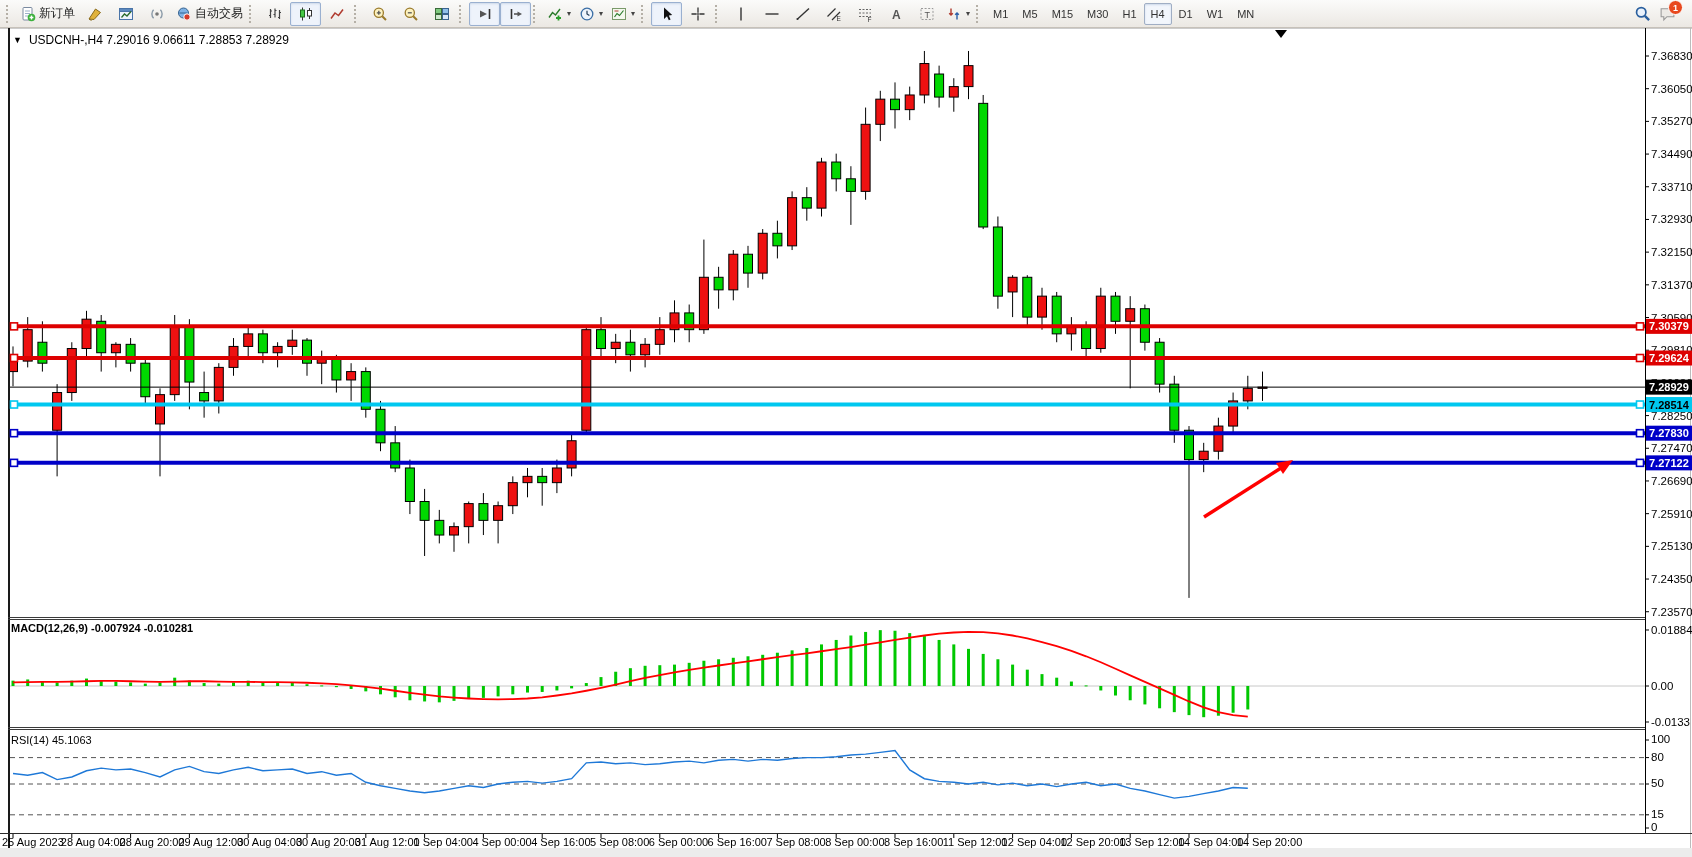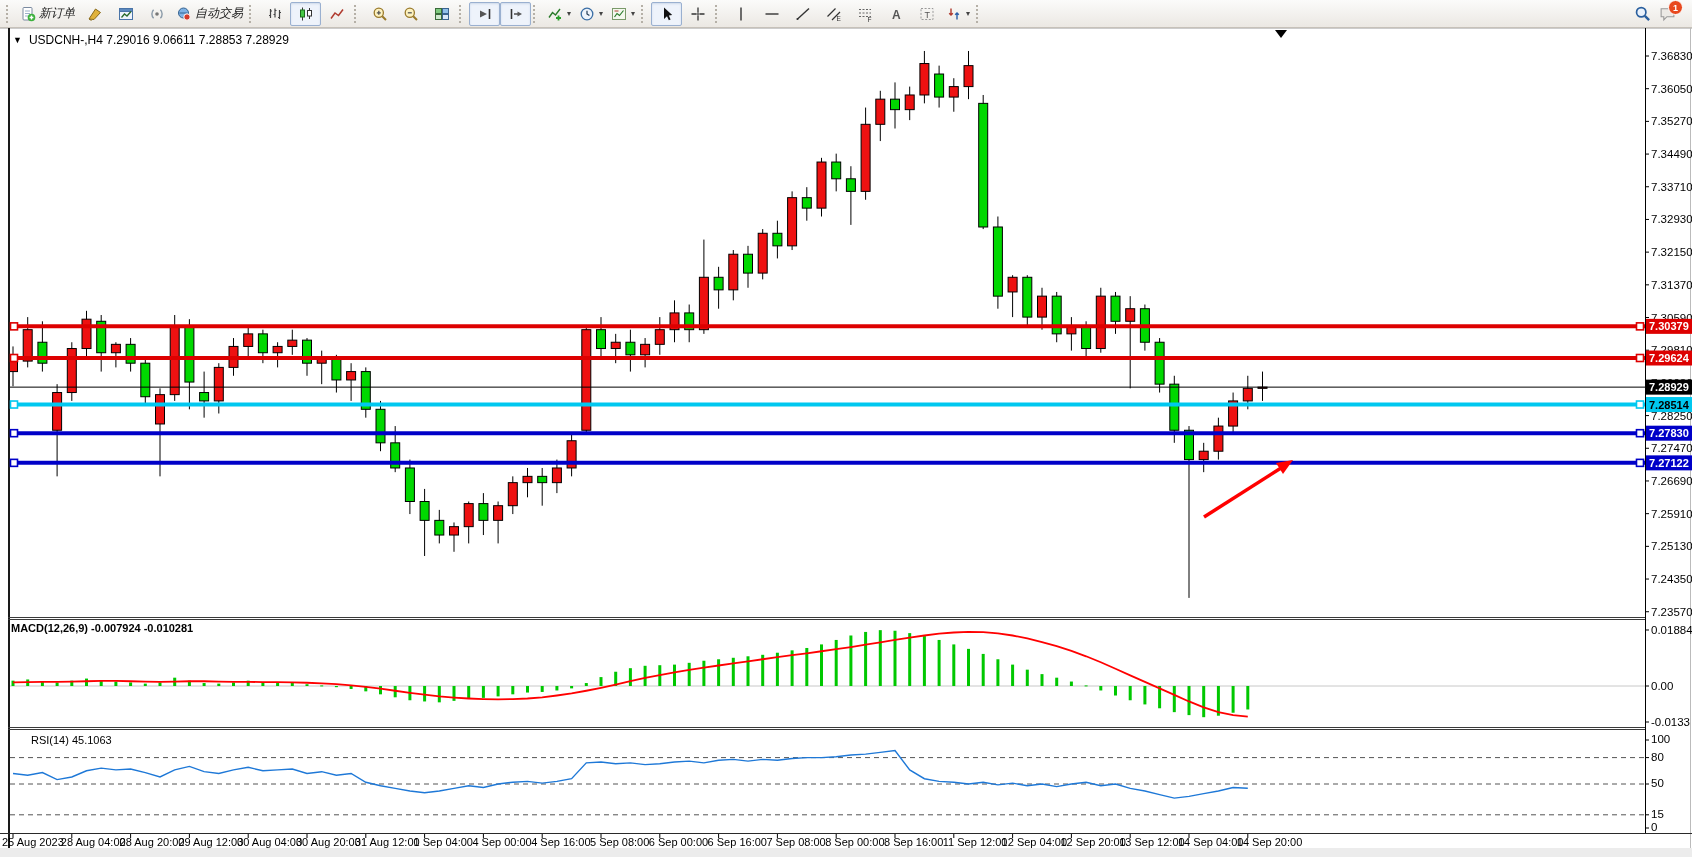--- a/index.html
+++ b/index.html
@@ -15,7 +15,7 @@
     background:transparent;color:#222;cursor:default;}
   .tb-btn.selected{background:#eef3fb;border-color:#9ab0d0;box-shadow:inset 0 1px 2px #cdd9ea;}
   .tb-btn .ico{width:16px;height:16px;display:block;}
-  .tb-label{font-size:12px;white-space:nowrap;font-style:italic;}
+  .tb-label{font-size:12px;white-space:nowrap;}
   .caret-down{font-size:8px;color:#444;margin-left:1px;}
   .tf-btn{height:20px;padding:0 6px;font-size:11px;color:#333;border:1px solid transparent;
     display:flex;align-items:center;border-radius:2px;}

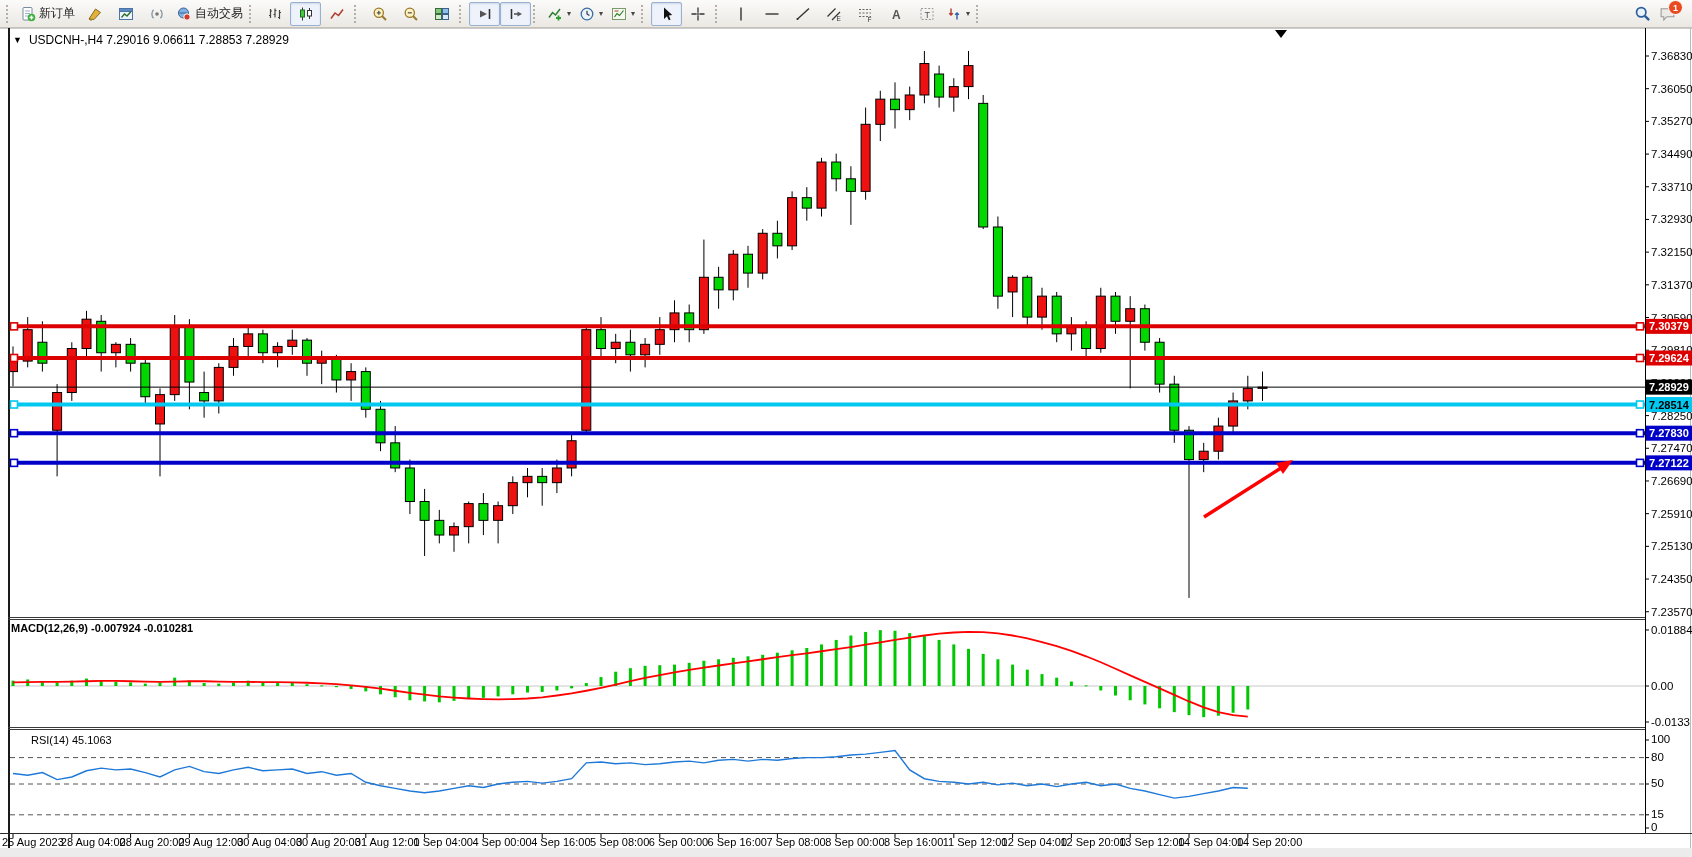--- a/index.html
+++ b/index.html
@@ -228,6 +228,17 @@
       </div>
     </div>
     <div class="grip"></div>
+    <div class="tb-group">
+      <div class="tf-btn">M1</div>
+      <div class="tf-btn">M5</div>
+      <div class="tf-btn">M15</div>
+      <div class="tf-btn">M30</div>
+      <div class="tf-btn">H1</div>
+      <div class="tf-btn selected">H4</div>
+      <div class="tf-btn">D1</div>
+      <div class="tf-btn">W1</div>
+      <div class="tf-btn">MN</div>
+    </div>
     <div class="tb-right">
       <span class="pos-rel">
         <svg class="ico" width="17" height="17" viewBox="0 0 16 16">

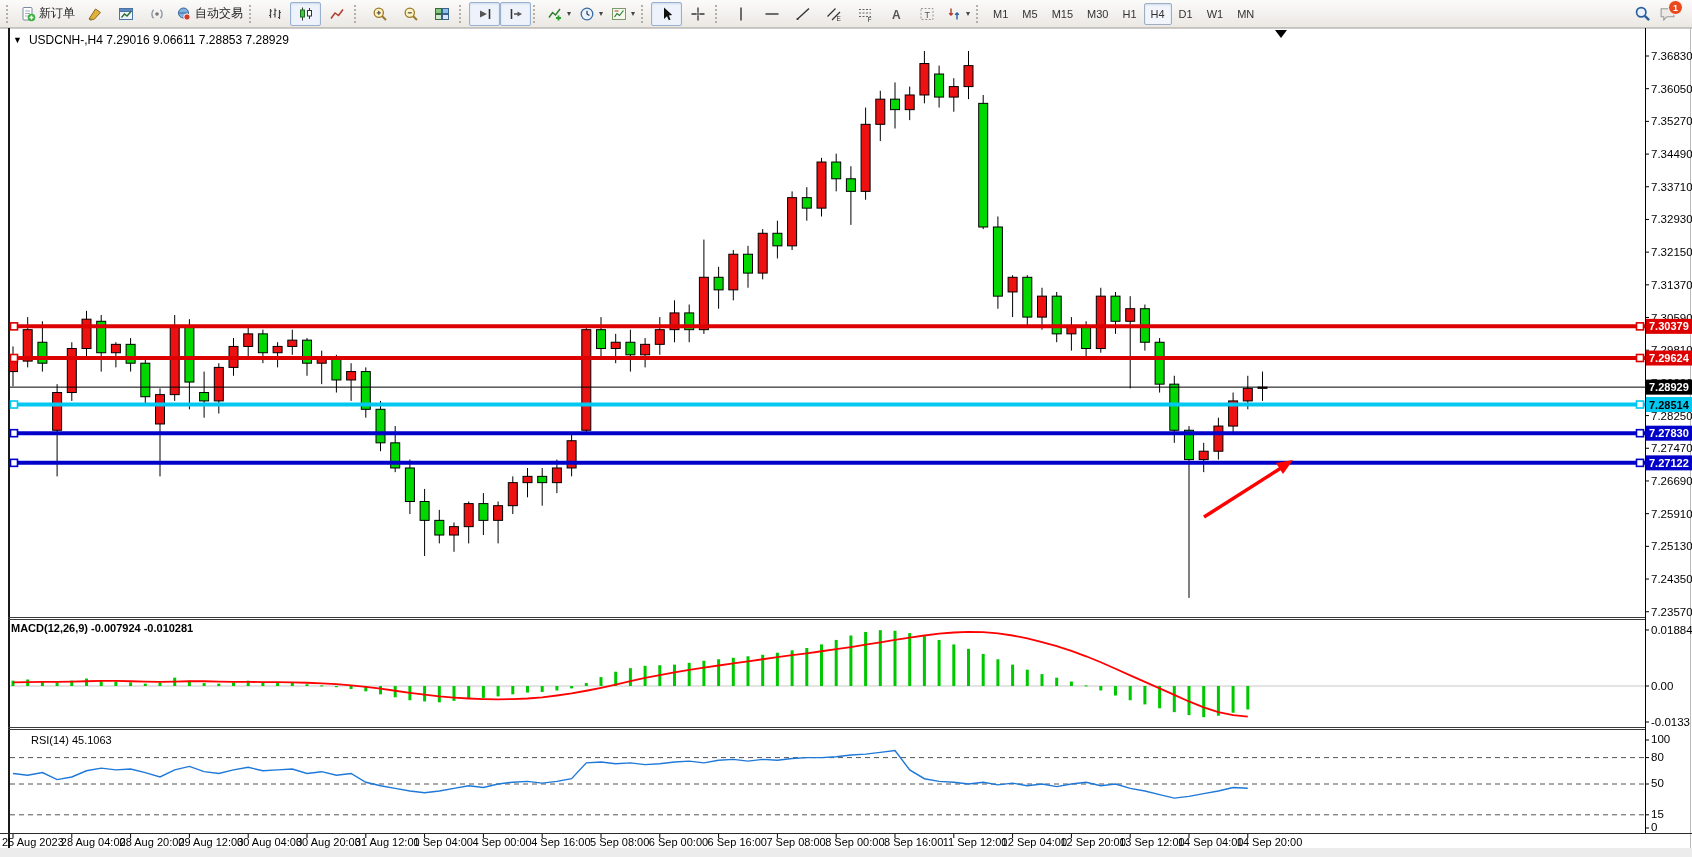--- a/index.html
+++ b/index.html
@@ -32,7 +32,7 @@
   .caret{font-size:9px;color:#000;}
   .pane-label{position:absolute;left:11px;z-index:5;font-size:11px;color:#000;}
   .macd-label{top:595px;font-weight:bold;}
-  .rsi-label{top:707px;margin-left:20px;}
+  .rsi-label{top:707px;}
 </style>
 </head>
 <body>

